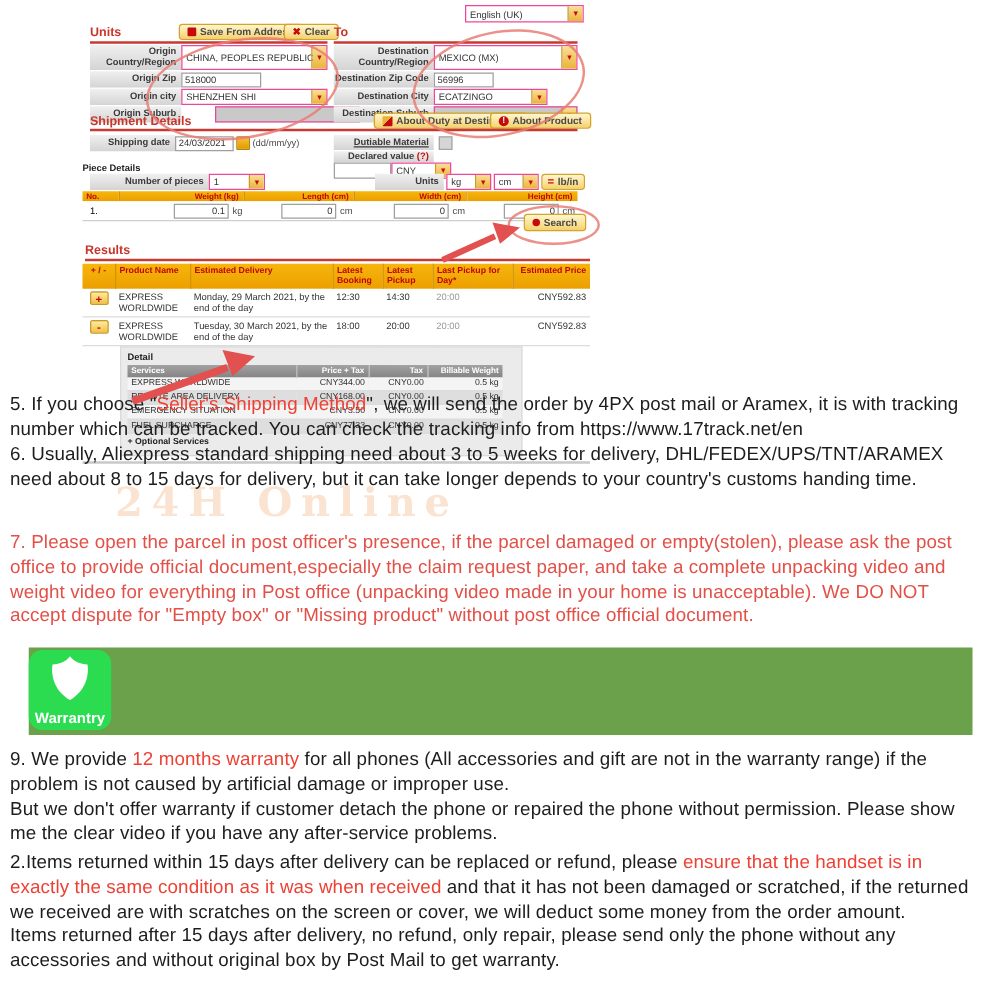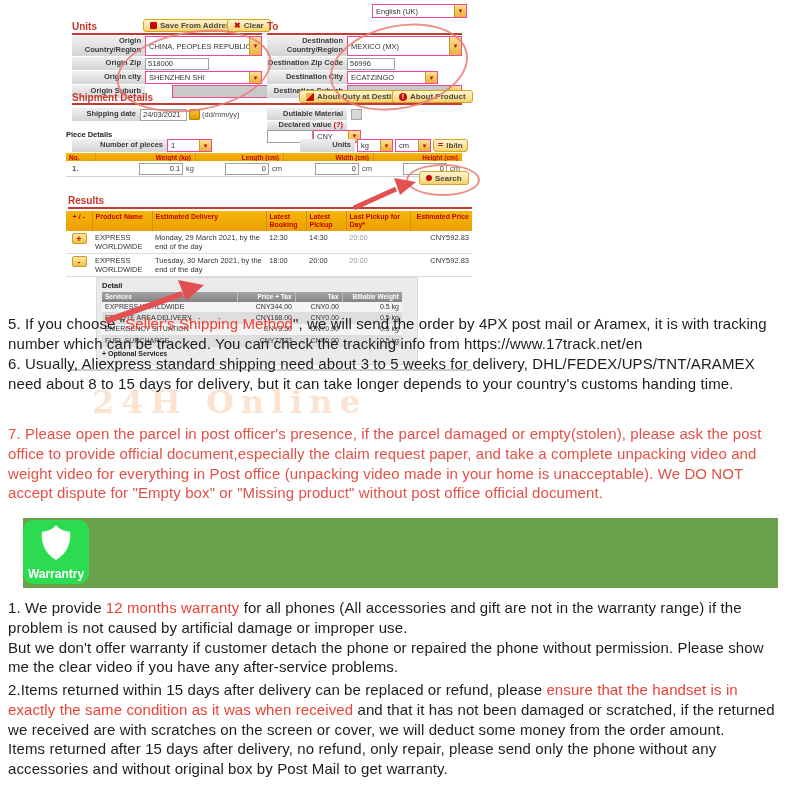--- a/index.html
+++ b/index.html
@@ -190,7 +190,7 @@
   </div>
 
   <div class="frow" style="left:267px;top:108px;width:110px;height:12px;">
-    <div class="flabel" style="width:80px;">Dutiable Material</div>
+    <div class="flabel" style="width:80px;text-decoration:underline;">Dutiable Material</div>
     <div style="flex:1;display:flex;align-items:center;padding-left:4px;">
       <span class="checkbox"></span>
     </div>

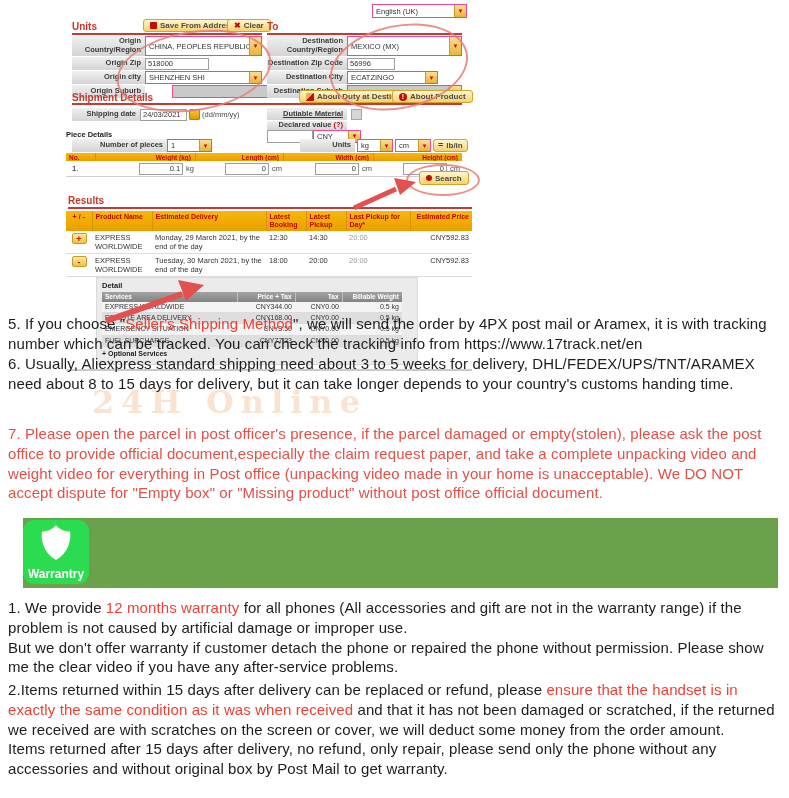--- a/index.html
+++ b/index.html
@@ -393,7 +393,7 @@
 </div>
 
 <p class="para" style="top:598px;margin:0;">
-  <span>1. We provide </span><span class="hl">12 months warranty</span><span> for all phones (All accessories and gift are not in the warranty range) if the problem is not caused by artificial damage or improper use.</span><br>
+  <span>9. We provide </span><span class="hl">12 months warranty</span><span> for all phones (All accessories and gift are not in the warranty range) if the problem is not caused by artificial damage or improper use.</span><br>
   <span>But we don't offer warranty if customer detach the phone or repaired the phone without permission. Please show me the clear video if you have any after-service problems.</span>
 </p>
 

